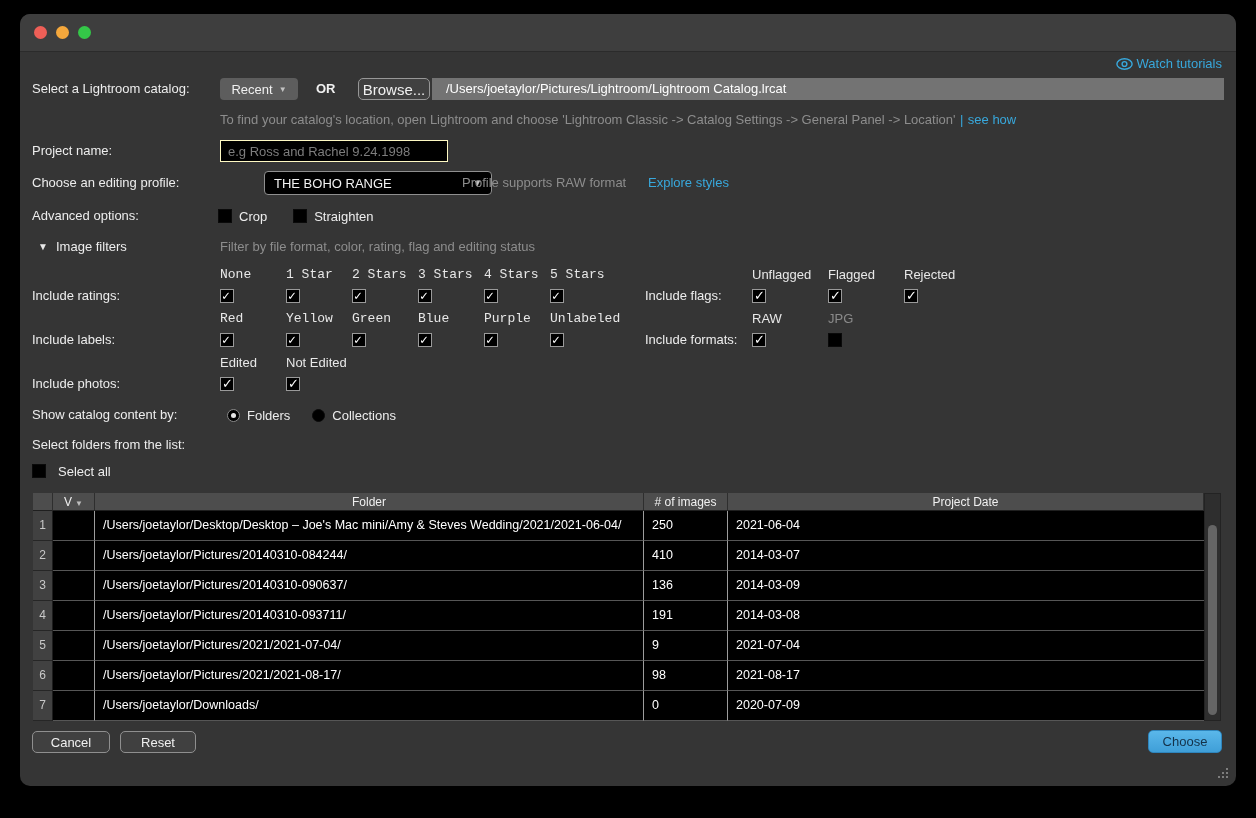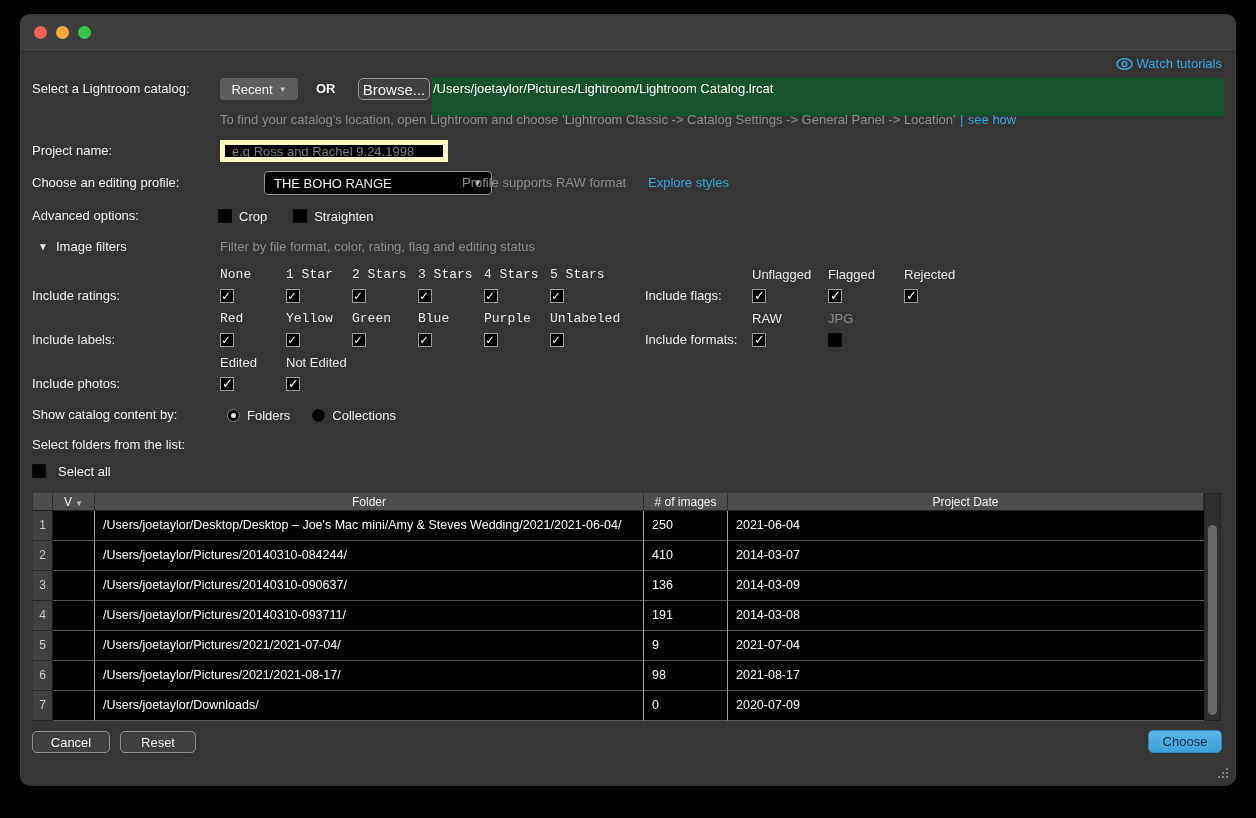--- a/index.html
+++ b/index.html
@@ -24,7 +24,7 @@
   .caret { font-size:8px; color:#c2c2c2; }
   .or { position:absolute; left:296px; top:0; line-height:22px; color:#f0f0f0; font-size:13px; font-weight:bold; }
   .btn-browse { position:absolute; left:338px; top:0; width:72px; height:22px; background:#414141; border:1px solid #979797; border-radius:5px; color:#f0f0f0; font-size:15px; cursor:pointer; }
-  .path-field { position:absolute; left:412px; right:12px; top:0; height:38px; background:#14532d; color:#fff; font-size:13px; line-height:22px; padding:0 1px; white-space:nowrap; overflow:hidden; }
+  .path-field { position:absolute; left:412px; right:12px; top:0; height:22px; background:#737373; color:#fff; font-size:13px; line-height:22px; padding:0 14px; white-space:nowrap; overflow:hidden; }
 
   .text-input { position:absolute; left:200px; top:0; width:228px; height:22px; background:#000; border:5px solid #fef9c3; color:#fff; font-size:13px; padding:0 7px; }
   .text-input::placeholder { color:#7d7d7d; }

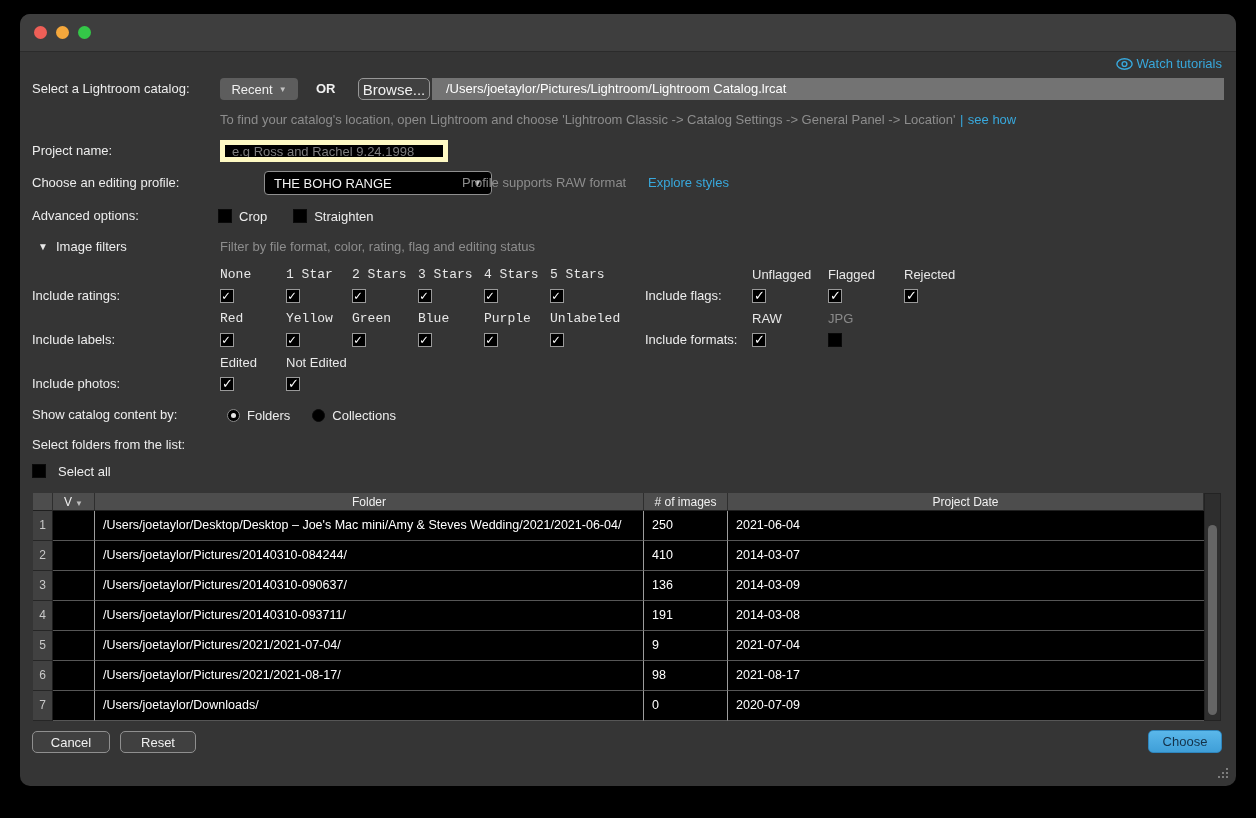--- a/index.html
+++ b/index.html
@@ -26,7 +26,7 @@
   .btn-browse { position:absolute; left:338px; top:0; width:72px; height:22px; background:#414141; border:1px solid #979797; border-radius:5px; color:#f0f0f0; font-size:15px; cursor:pointer; }
   .path-field { position:absolute; left:412px; right:12px; top:0; height:22px; background:#737373; color:#fff; font-size:13px; line-height:22px; padding:0 14px; white-space:nowrap; overflow:hidden; }
 
-  .text-input { position:absolute; left:200px; top:0; width:228px; height:22px; background:#000; border:5px solid #fef9c3; color:#fff; font-size:13px; padding:0 7px; }
+  .text-input { position:absolute; left:200px; top:0; width:228px; height:22px; background:#000; border:1px solid #fef9c3; color:#fff; font-size:13px; padding:0 7px; }
   .text-input::placeholder { color:#7d7d7d; }
 
   .select { position:absolute; left:200px; top:0; width:228px; height:24px; background:#000; border:1px solid #8f8f8f; border-radius:4px; color:#f2f2f2; font-size:13px; display:flex; align-items:center; justify-content:space-between; padding:0 9px; cursor:pointer;margin-left:44px; }

